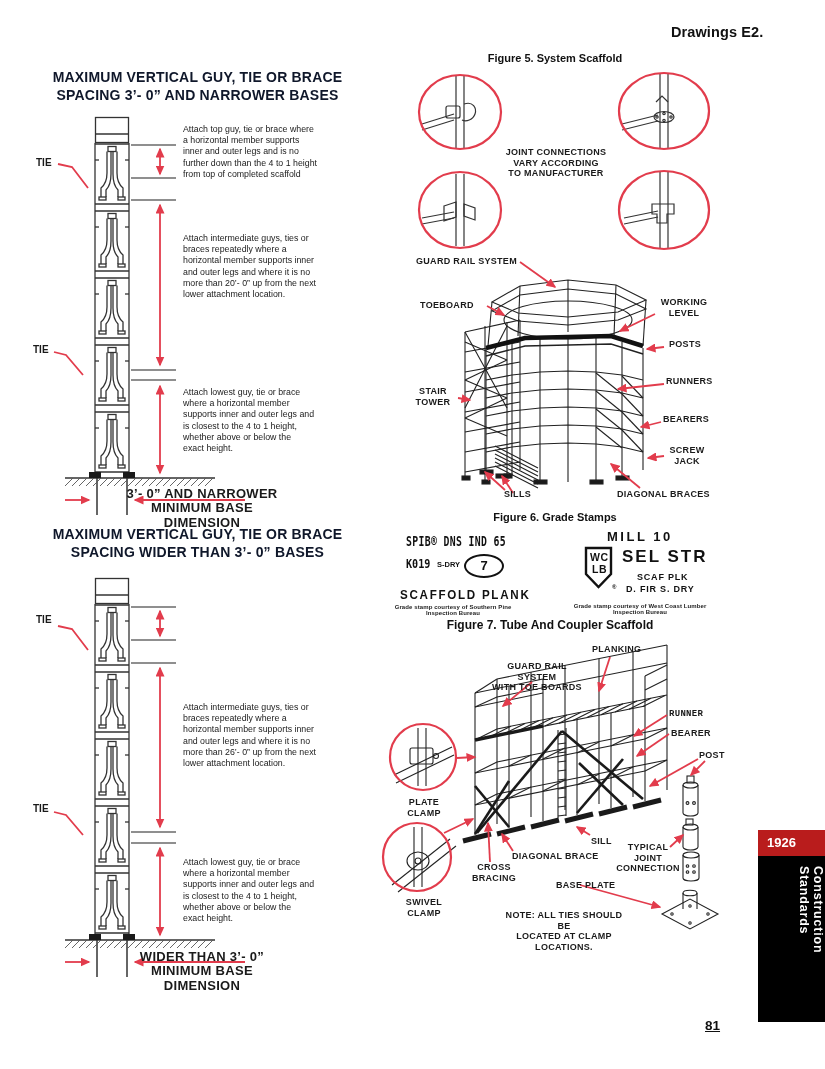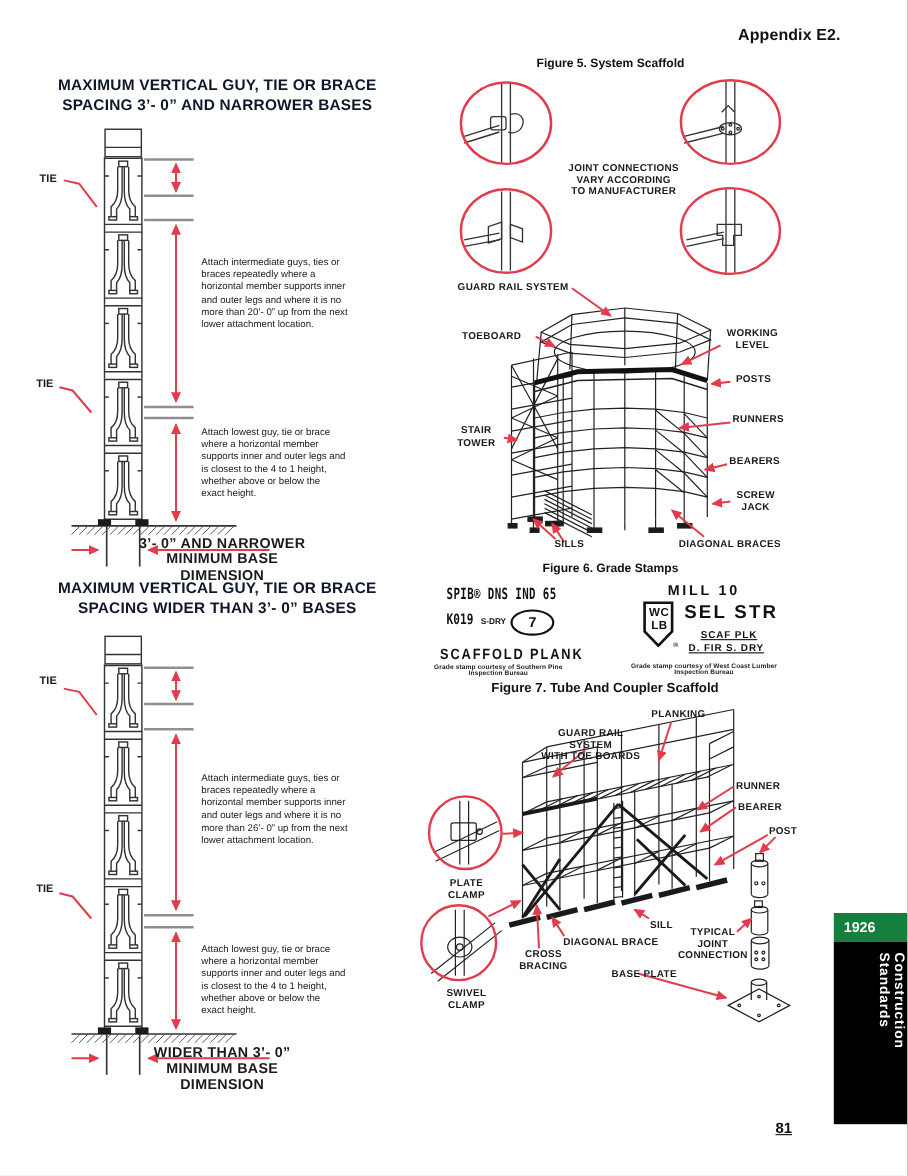--- a/index.html
+++ b/index.html
@@ -72,7 +72,7 @@
     </defs>
   </svg>
 
-  <div class="abs hdr" style="left:671px;top:24px;">Appendix E2.</div>
+  <div class="abs hdr" style="left:671px;top:24px;">Drawings E2.</div>
 
   <div class="abs cap" style="left:455px;top:52px;width:200px;">Figure 5. System Scaffold</div>
 

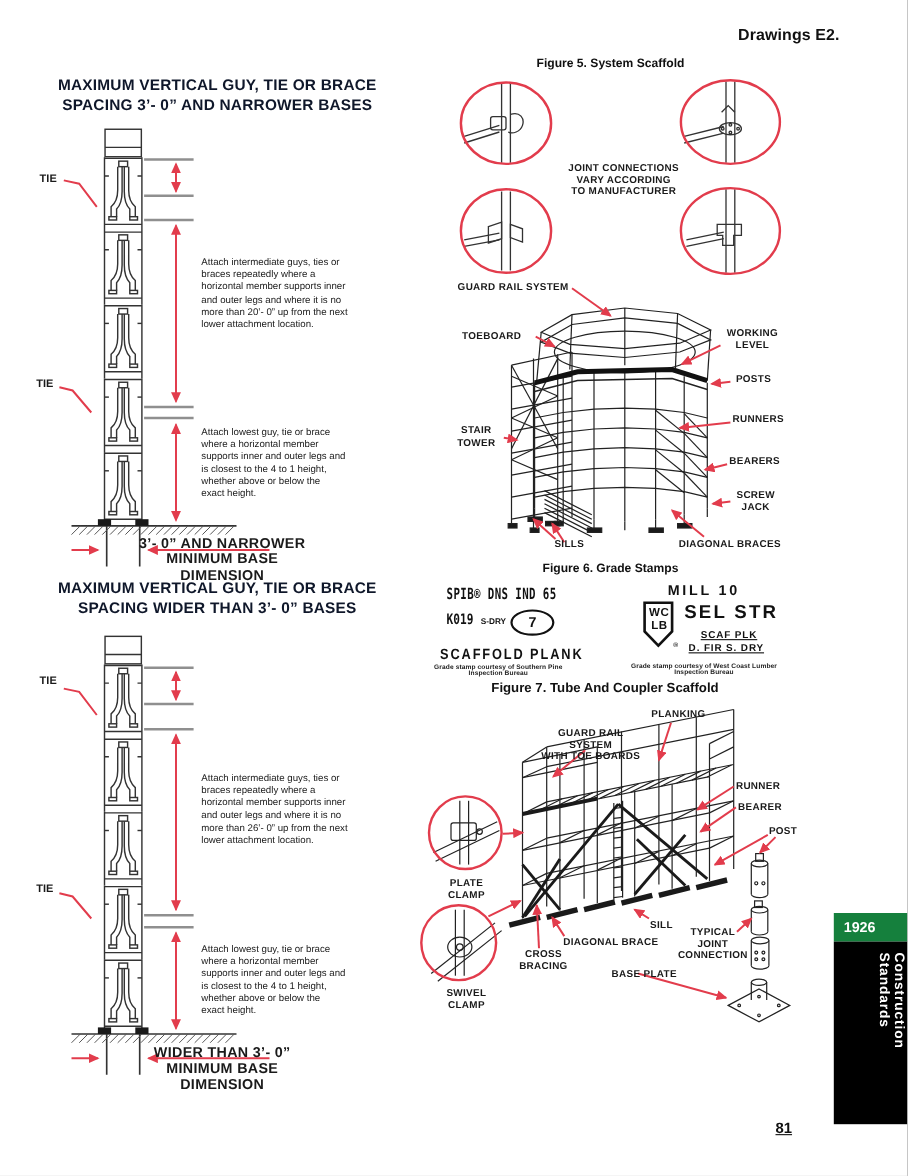--- a/index.html
+++ b/index.html
@@ -116,6 +116,11 @@
 
   <div class="abs tie" style="left:36px;top:157px;">TIE</div>
   <div class="abs tie" style="left:33px;top:344px;">TIE</div>
+  <div class="abs note pre" style="left:183px;top:124px;width:162px;">Attach top guy, tie or brace where
+a horizontal member supports
+inner and outer legs and is no
+further down than the 4 to 1 height
+from top of completed scaffold</div>
   <div class="abs note pre" style="left:183px;top:233px;width:166px;">Attach intermediate guys, ties or
 braces repeatedly where a
 horizontal member supports inner

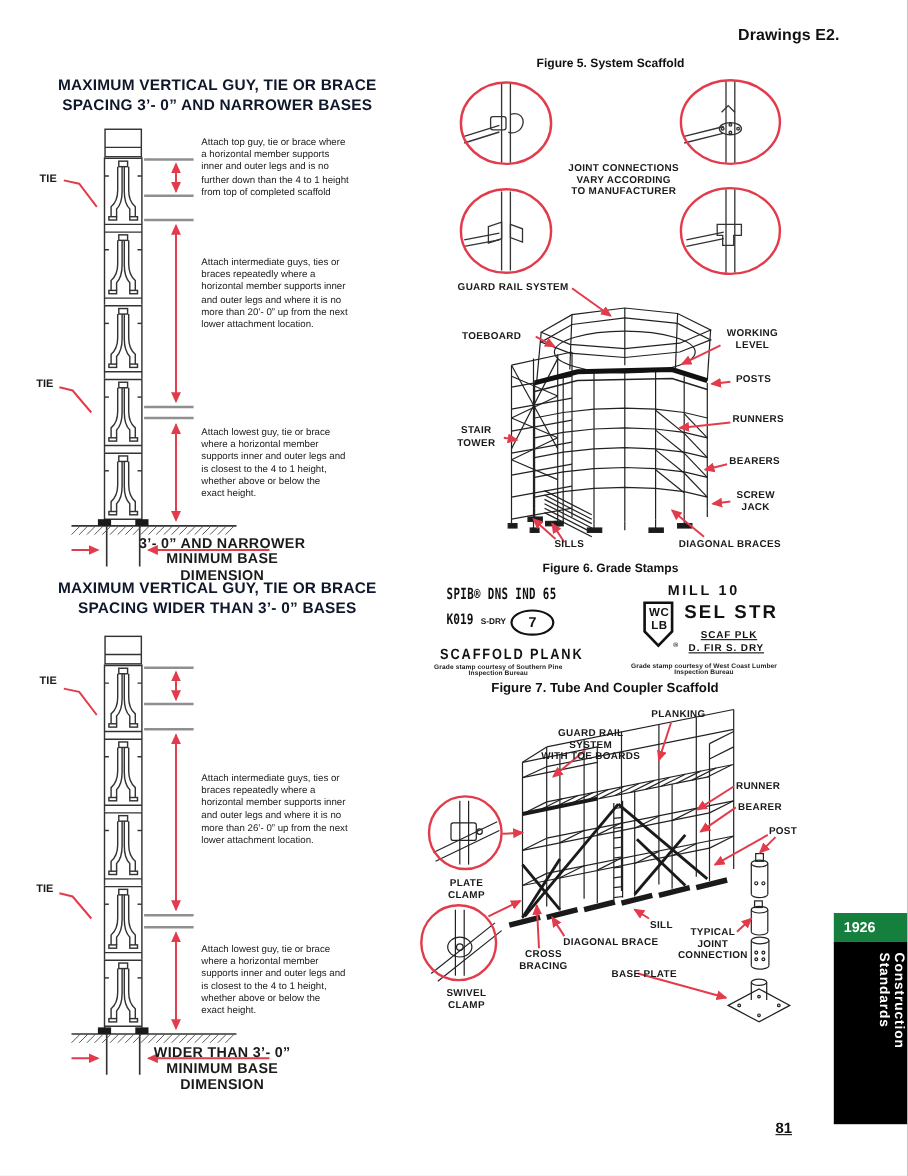--- a/index.html
+++ b/index.html
@@ -228,7 +228,7 @@
       <ellipse cx="264" cy="144" rx="45" ry="39"></ellipse>
     </g>
   </svg>
-  <div class="abs lbl pre ctr" style="left:503px;top:147px;width:128px;">JOINT CONNECTIONS
+  <div class="abs lbl pre ctr" style="left:492px;top:147px;width:128px;">JOINT CONNECTIONS
 VARY ACCORDING
 TO MANUFACTURER</div>
 

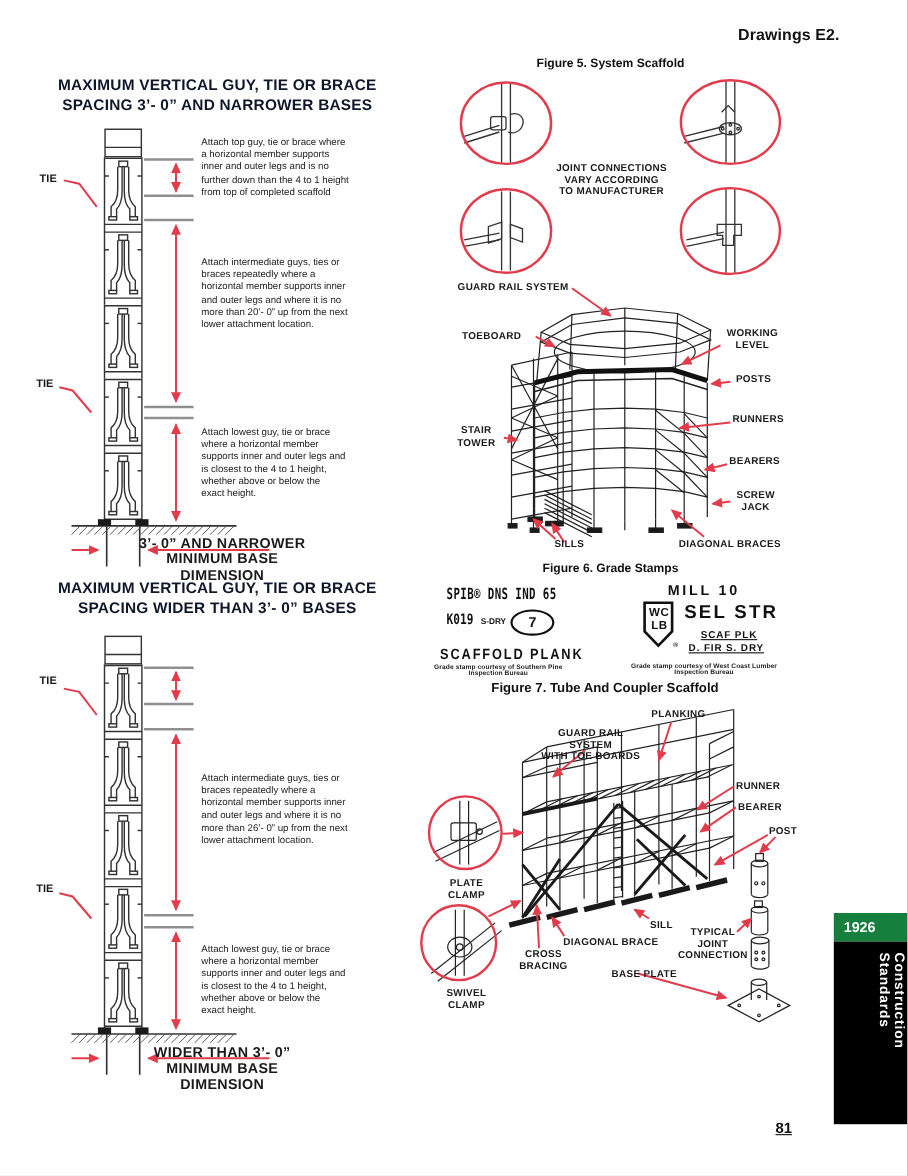--- a/index.html
+++ b/index.html
@@ -35,7 +35,7 @@
              transform-origin:left top;white-space:nowrap;}
   .mill{font-weight:bold;font-size:13px;letter-spacing:2.5px;white-space:nowrap;}
   .selstr{font-weight:bold;font-size:17px;letter-spacing:2px;white-space:nowrap;}
-  .spec{font-weight:bold;font-size:9px;letter-spacing:0.8px;white-space:nowrap;text-decoration:underline;}
+  .spec{font-weight:bold;font-size:9px;letter-spacing:0.8px;white-space:nowrap;}
   .shieldtxt{font-weight:bold;font-size:10.5px;letter-spacing:0.5px;}
   .reg{font-weight:bold;font-size:6px;}
   svg{display:block;}

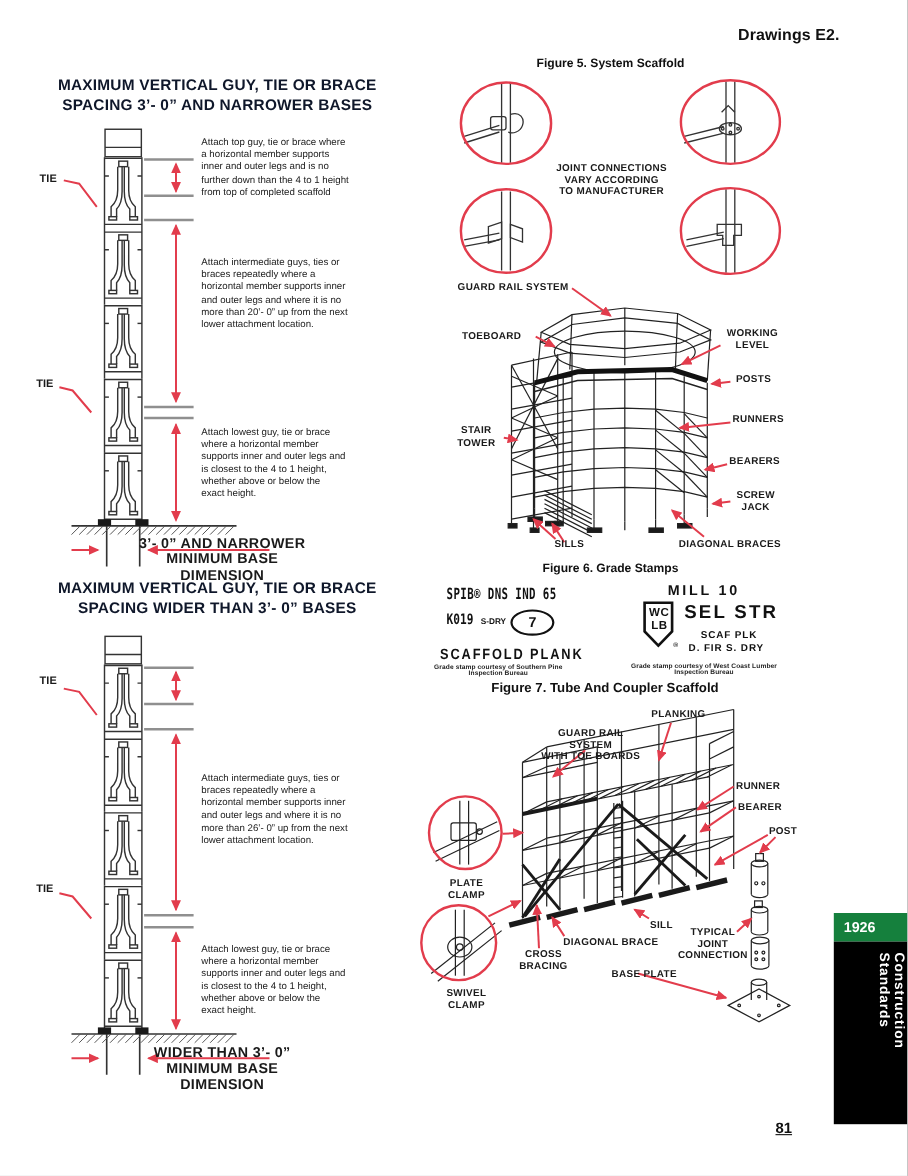--- a/index.html
+++ b/index.html
@@ -498,7 +498,7 @@
   <div class="abs lbl" style="left:592px;top:644px;">PLANKING</div>
   <div class="abs lbl pre ctr" style="left:490px;top:661px;width:94px;">GUARD RAIL SYSTEM
 WITH TOE BOARDS</div>
-  <div class="abs lbl" style="left:669px;top:709px;">RUNNER</div>
+  <div class="abs lbl" style="left:669px;top:709px;font-family:Liberation Mono, monospace;">RUNNER</div>
   <div class="abs lbl" style="left:671px;top:728px;">BEARER</div>
   <div class="abs lbl" style="left:699px;top:750px;">POST</div>
   <div class="abs lbl pre ctr" style="left:398px;top:797px;width:52px;">PLATE

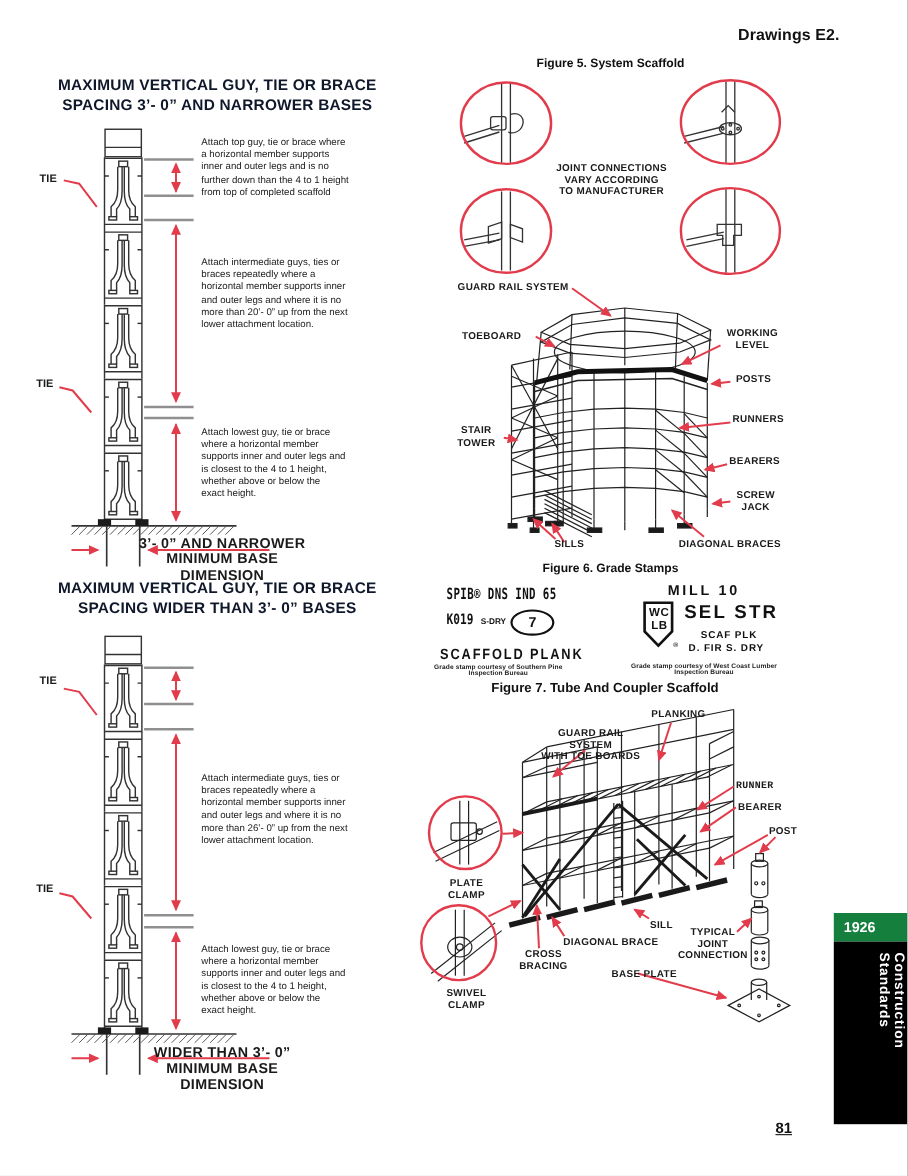--- a/index.html
+++ b/index.html
@@ -17,7 +17,7 @@
   .basedim{font-weight:bold;font-size:13px;letter-spacing:0.3px;text-align:center;color:#1a1a1a;}
   .ctr{text-align:center;}
   .credit{font-weight:bold;font-size:6px;color:#222;text-align:center;letter-spacing:0.1px;}
-  .sidebar-red{background:#15803d;color:#fff;font-weight:bold;font-size:13px;
+  .sidebar-red{background:#b91c1c;color:#fff;font-weight:bold;font-size:13px;
                line-height:26px;padding-left:9px;box-sizing:border-box;}
   .sidebar-black{background:#000;color:#fff;font-weight:bold;font-size:12.5px;
                  letter-spacing:0.8px;writing-mode:vertical-rl;

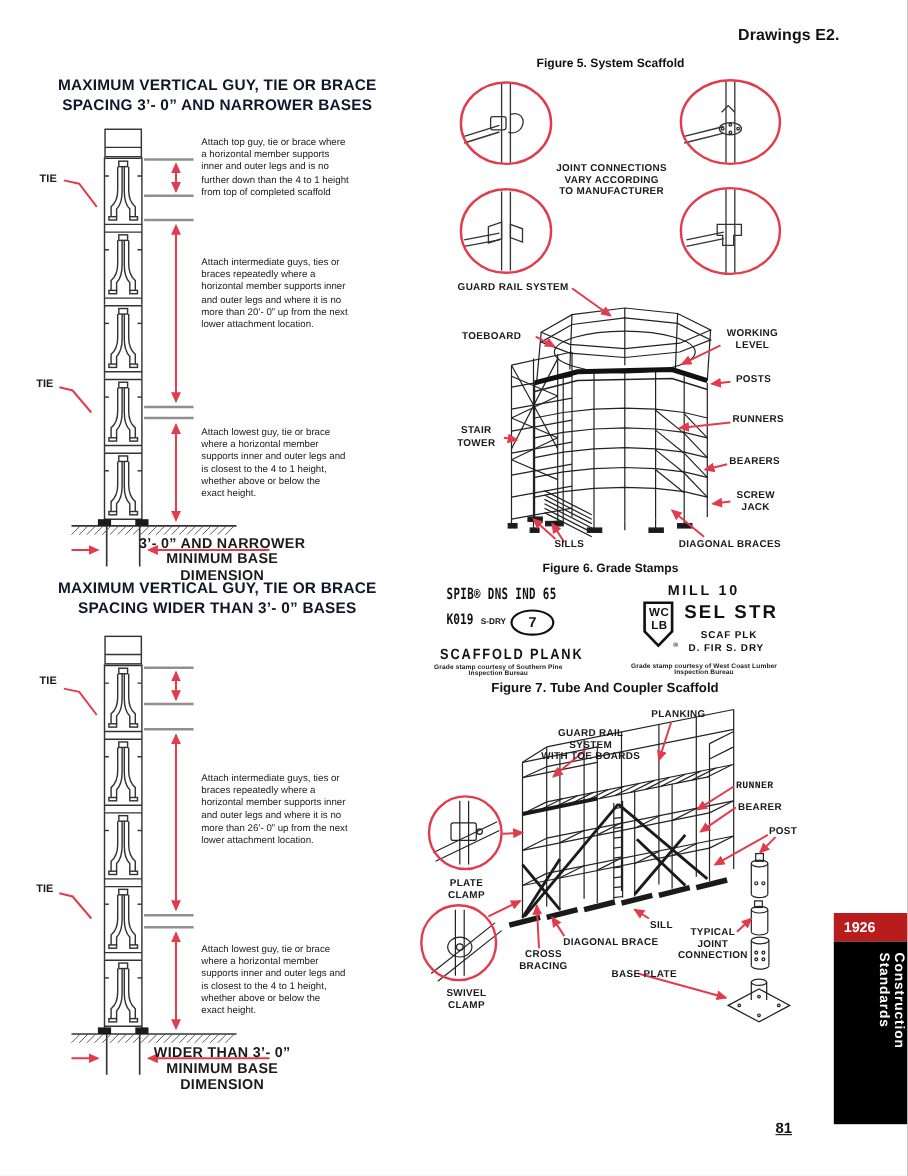--- a/index.html
+++ b/index.html
@@ -513,6 +513,8 @@
   <div class="abs lbl pre ctr" style="left:616px;top:842px;width:64px;">TYPICAL
 JOINT
 CONNECTION</div>
+  <div class="abs lbl pre ctr" style="left:498px;top:910px;width:132px;">NOTE: ALL TIES SHOULD BE
+LOCATED AT CLAMP LOCATIONS.</div>
 
   <div class="abs sidebar-red" style="left:758px;top:830px;width:67px;height:26px;">
     <span>1926</span>

